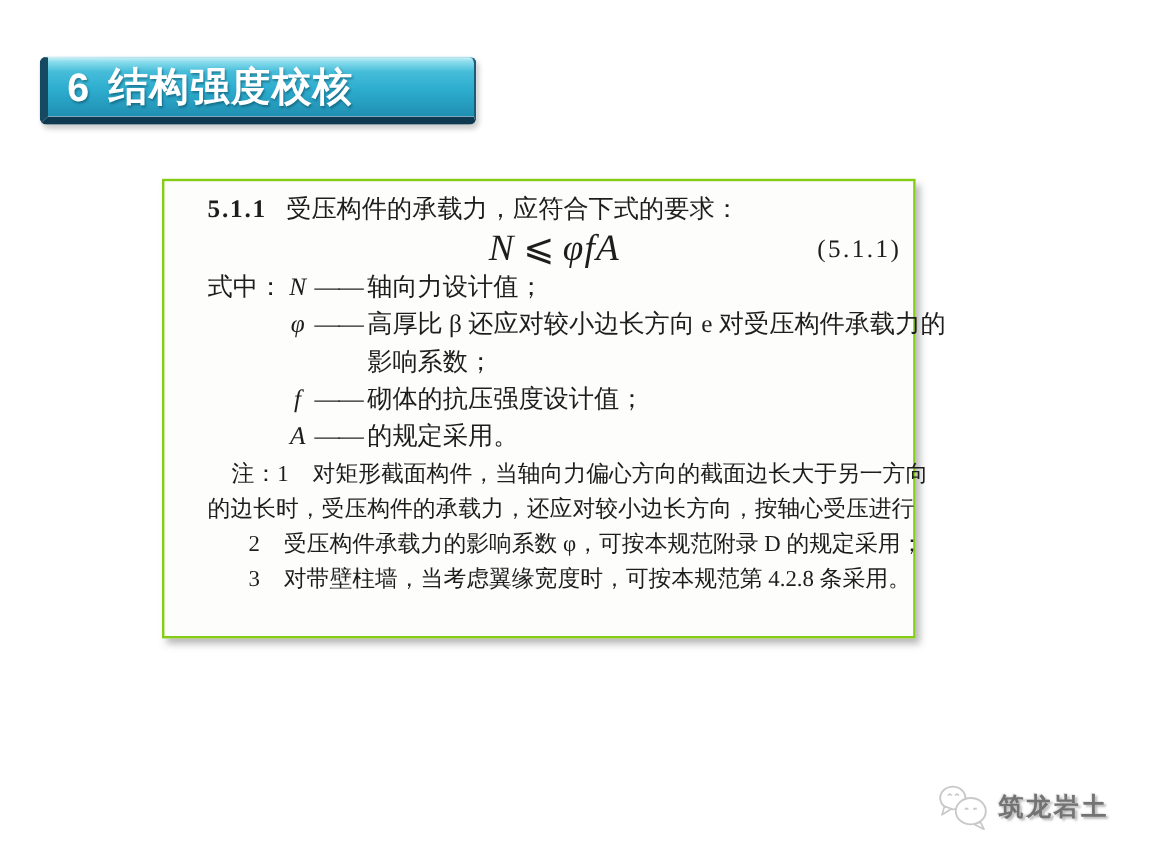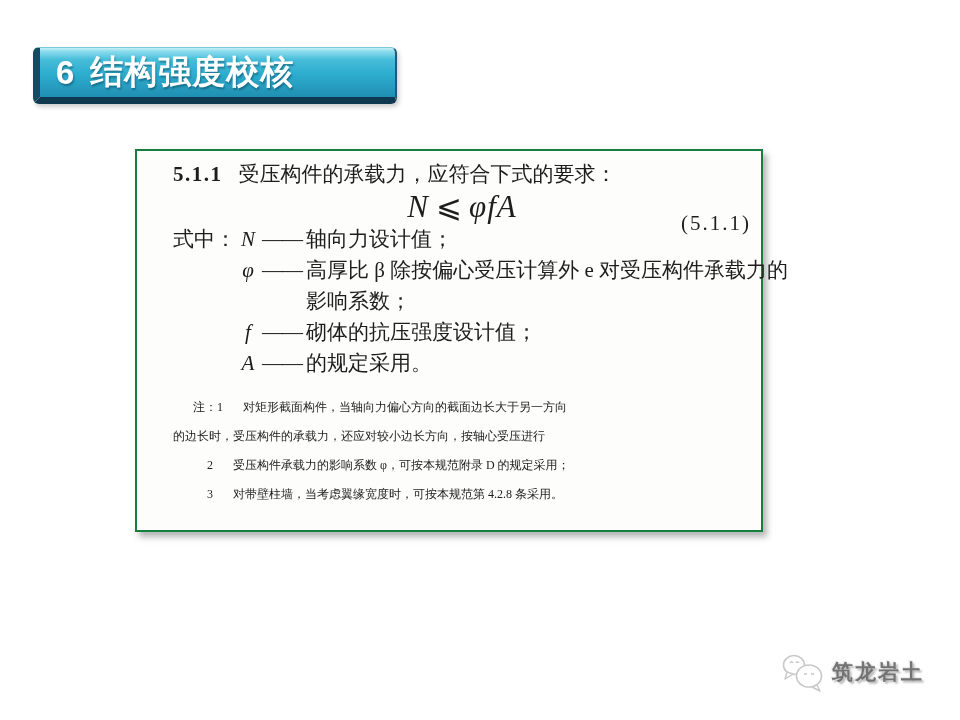--- a/index.html
+++ b/index.html
@@ -35,7 +35,7 @@
   .doc-box {
     position:absolute; left:135px; top:149px;
     width:628px; height:383px; box-sizing:border-box;
-    border:2px solid #15803d;
+    border:2px solid #84cc16;
     background:#fdfdfc;
     box-shadow:4px 5px 6px rgba(110,110,110,.5);
     padding:8px 10px 8px 36px;

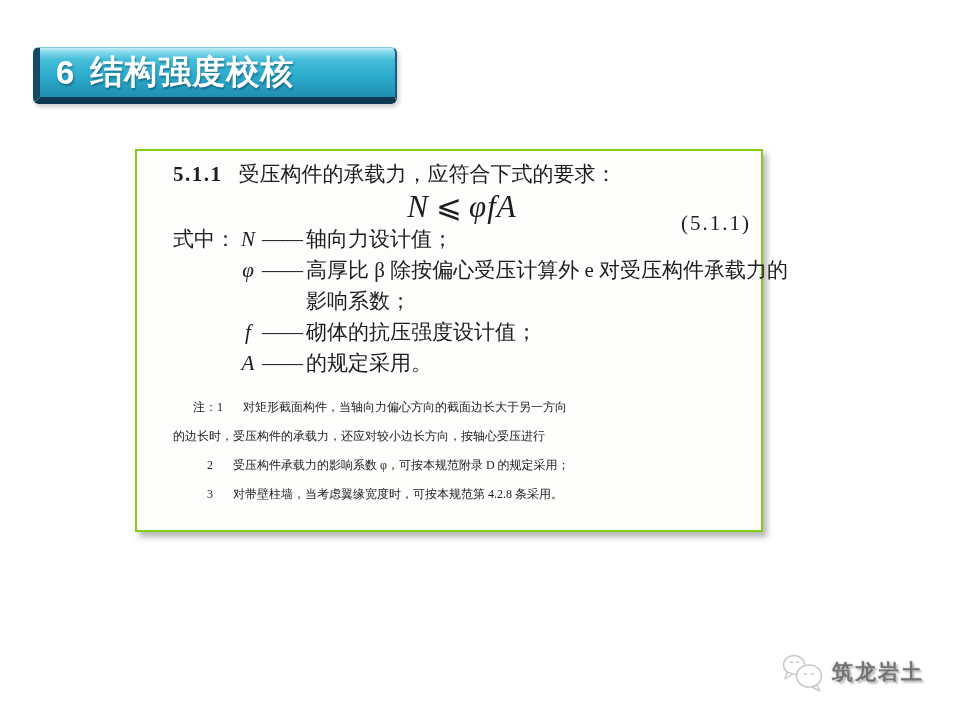--- a/index.html
+++ b/index.html
@@ -49,7 +49,7 @@
   .formula { font-size:31px; }
   .f-var { font-style:italic; letter-spacing:1px; }
   .f-rel { margin:0 7px; font-style:normal; }
-  .eq-num { position:absolute; right:0; top:16px; font-size:21px; letter-spacing:2px; }
+  .eq-num { position:absolute; right:0; top:0; font-size:21px; letter-spacing:2px; }
 
   .def-row { display:flex; white-space:nowrap; }
   .def-lead { width:63px; flex:none; }

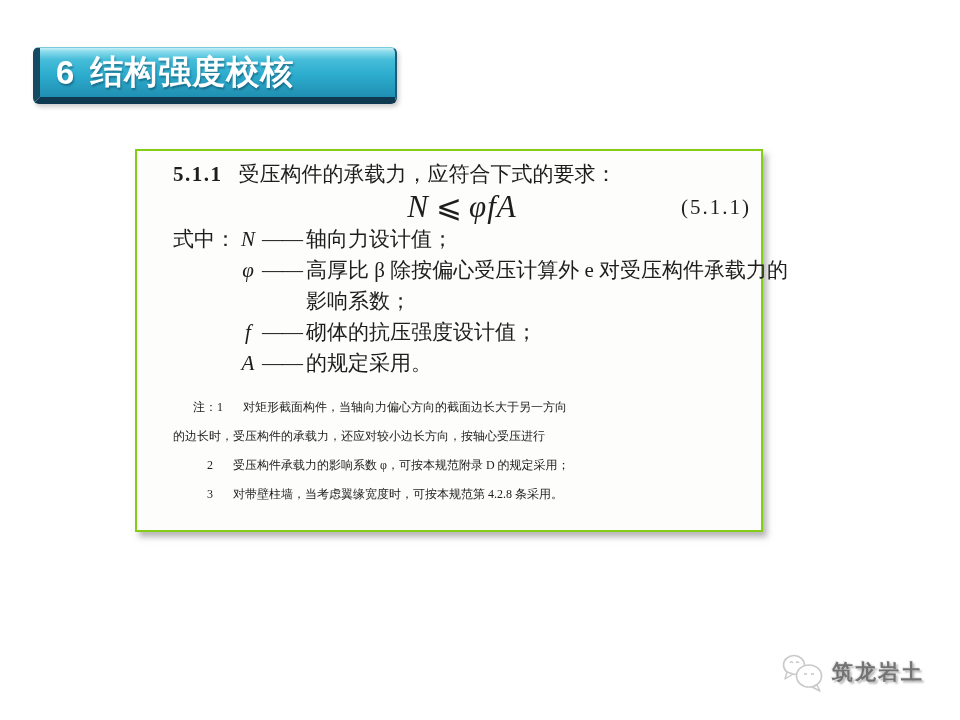--- a/index.html
+++ b/index.html
@@ -108,7 +108,7 @@
       <span class="def-sym">φ</span>
       <span class="def-dash">——</span>
       <span class="def-text">
-        <div>高厚比 β 除按偏心受压计算外 e 对受压构件承载力的</div>
+        <div>高厚比 β 还应对较小边长方向 e 对受压构件承载力的</div>
         <div>影响系数；</div>
       </span>
     </div>

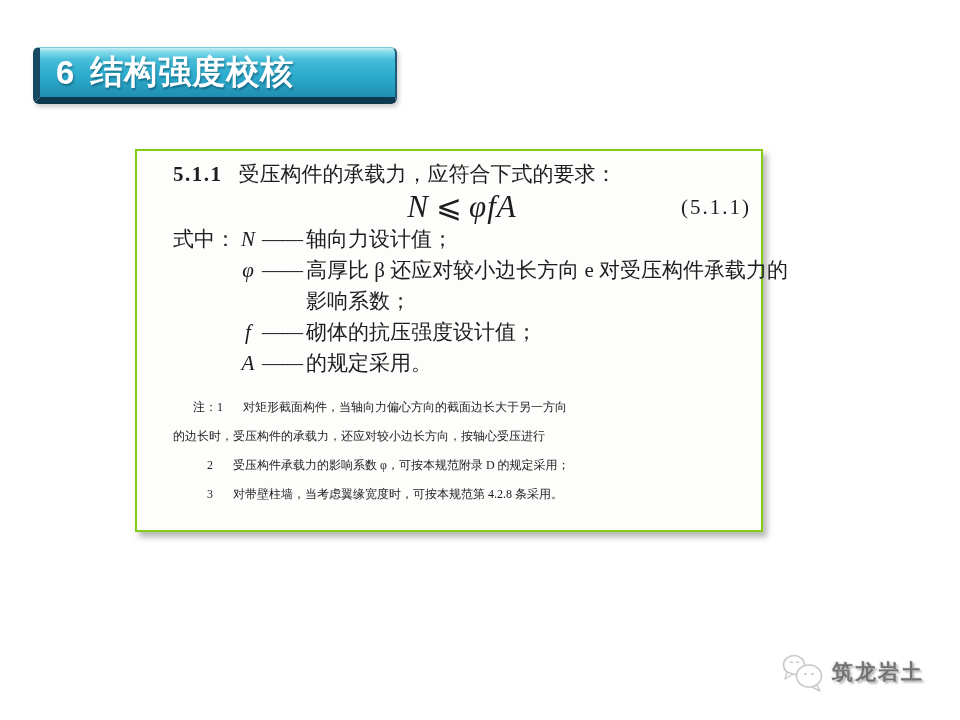--- a/index.html
+++ b/index.html
@@ -57,7 +57,7 @@
   .def-dash { flex:none; letter-spacing:-1px; margin:0 4px 0 2px; }
   .def-text { flex:1; white-space:nowrap; }
 
-  .notes { margin-top:14px; font-size:12px; line-height:29px; }
+  .notes { margin-top:2px; font-size:19px; line-height:29px; }
   .note-line { white-space:nowrap; }
   .note-first { padding-left:20px; }
   .note-num { margin-right:20px; }

